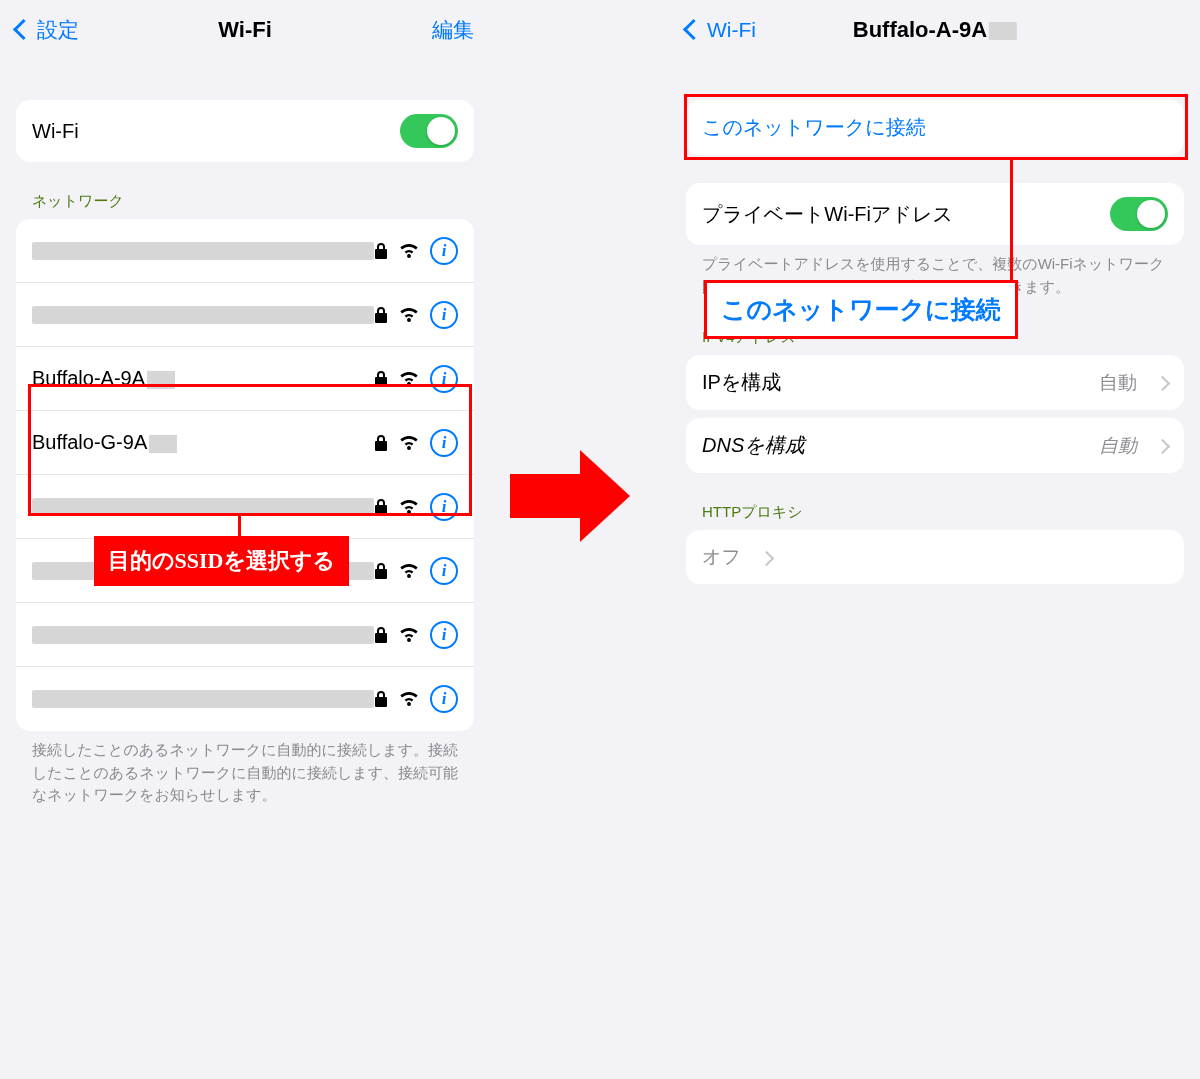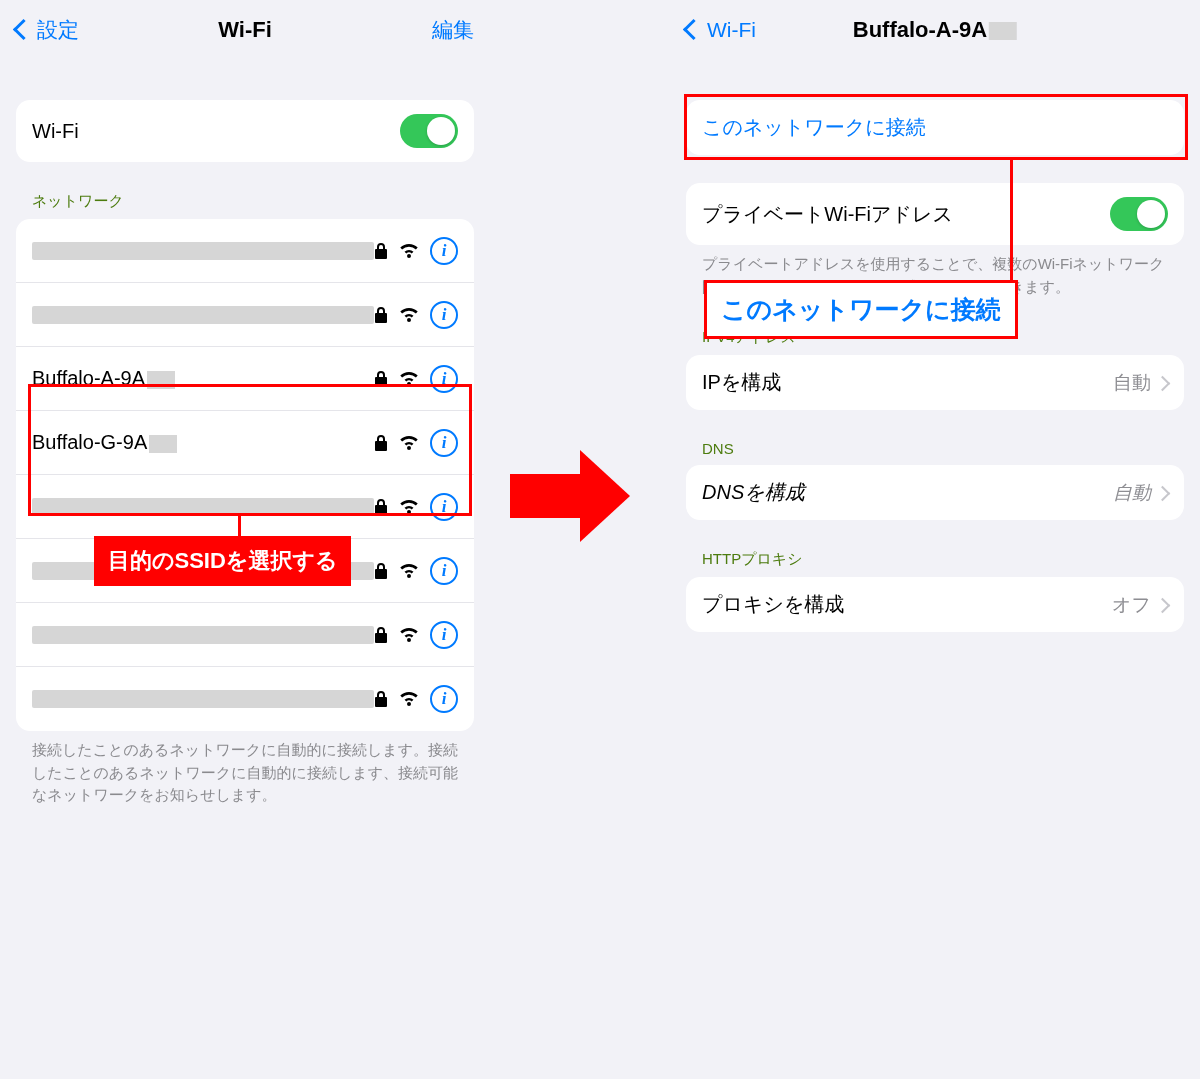--- a/index.html
+++ b/index.html
@@ -85,7 +85,7 @@
   }
   .row:last-child { border-bottom: none; }
   .row-label { flex: 1; }
-  .row-value { color: #8e8e93; margin-right: 6px; font-size: 19px; }
+  .row-value { color: #8e8e93; margin-right: 20px; font-size: 19px; }
   .row-link { color: #007aff; }
 
   

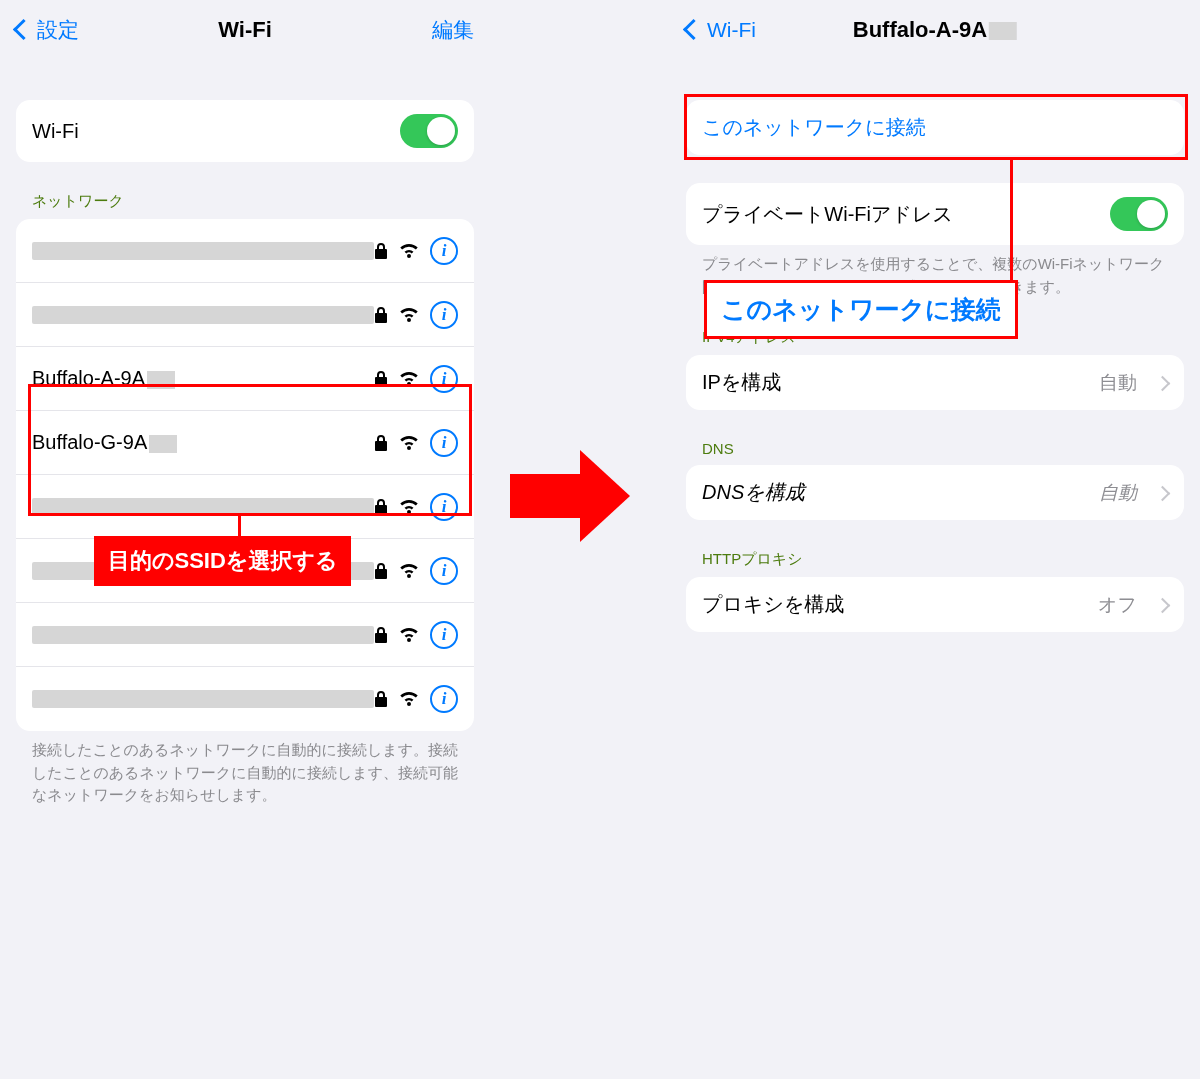--- a/index.html
+++ b/index.html
@@ -416,7 +416,6 @@
       </div>
     </div>
 
-    <div class="group-header">DNS</div>
     <div class="group" style="margin-top:0;font-style:italic;">
       <div class="row">
         <div class="row-label">DNSを構成</div>

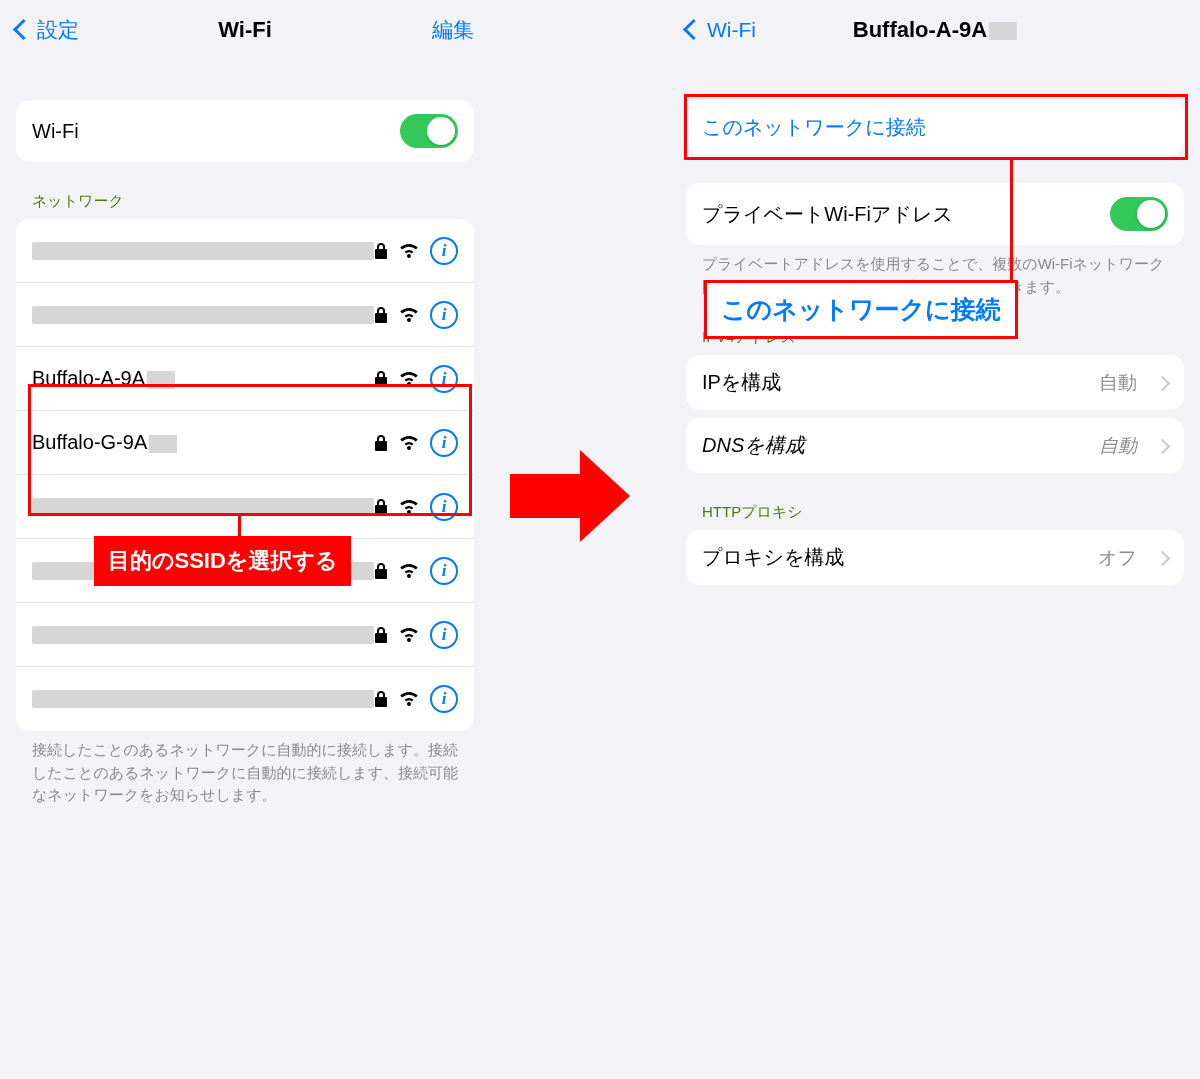--- a/index.html
+++ b/index.html
@@ -173,6 +173,7 @@
     padding: 10px 14px;
     z-index: 11;
     white-space: nowrap;
+    font-family: Liberation Serif, serif;
   }
   .blue-callout {
     position: absolute;

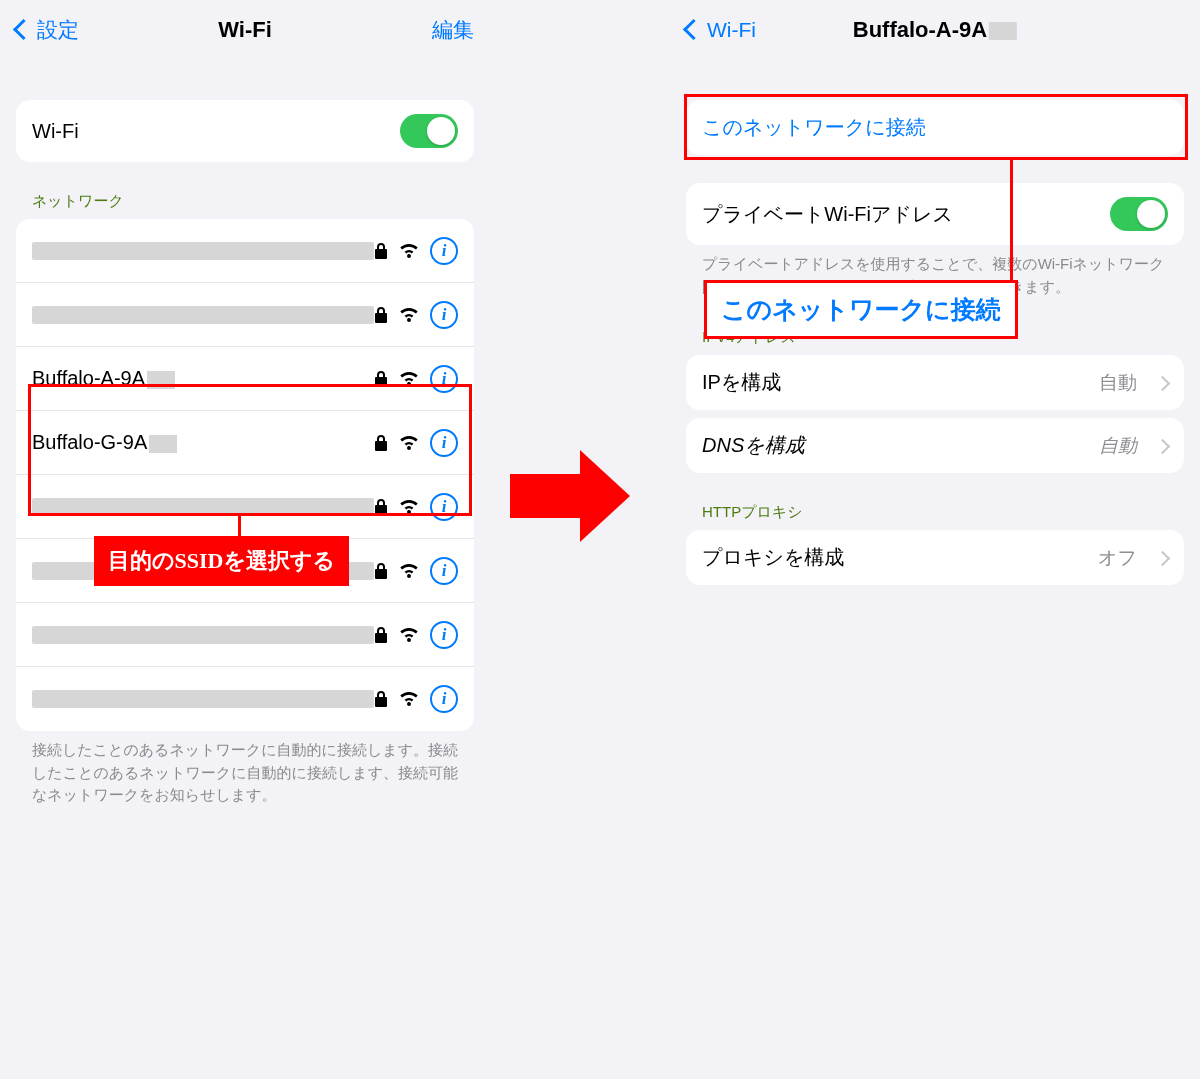--- a/index.html
+++ b/index.html
@@ -428,7 +428,6 @@
     <div class="group-header">HTTPプロキシ</div>
     <div class="group" style="margin-top:0;">
       <div class="row">
-        <div class="row-label">プロキシを構成</div>
         <div class="row-value">オフ</div>
         <span class="chev-right"></span>
       </div>

